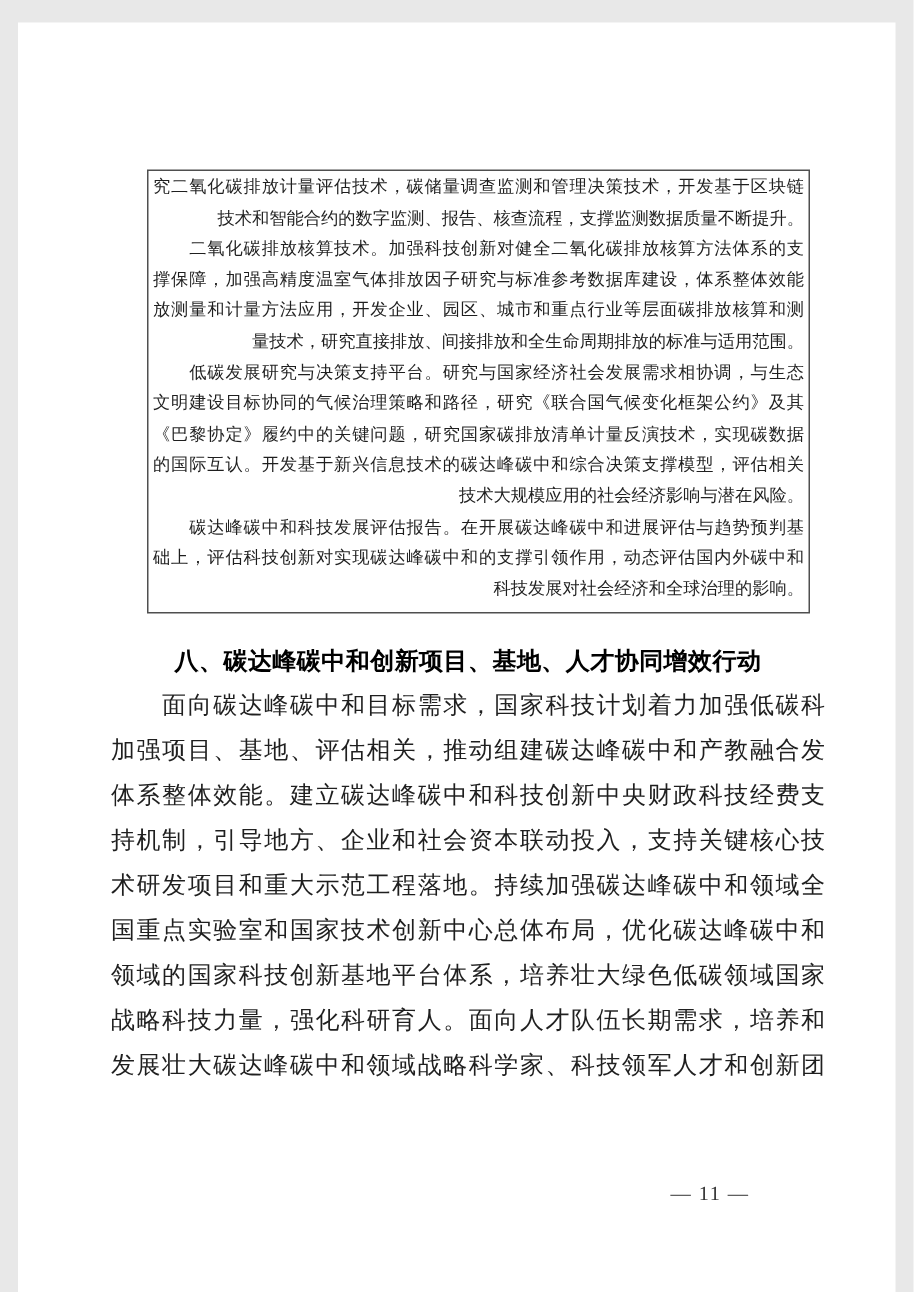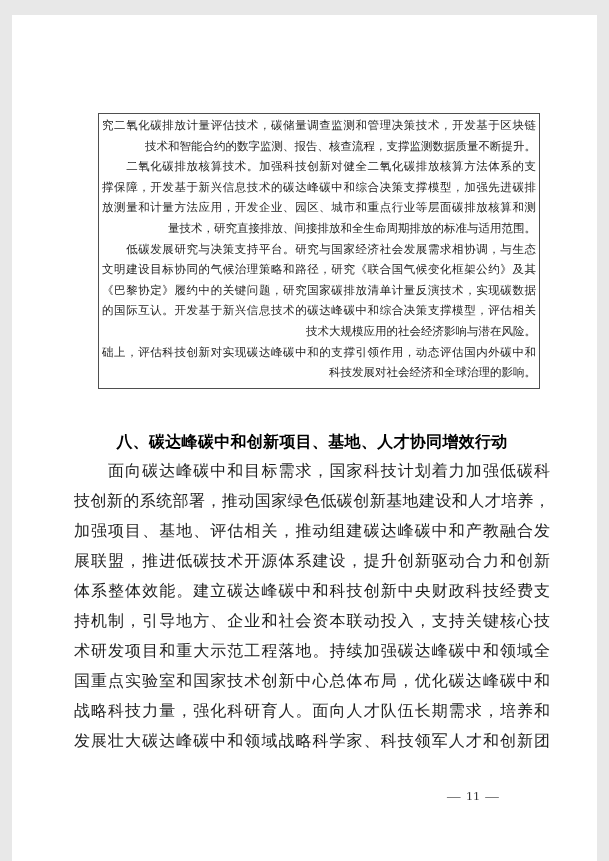--- a/index.html
+++ b/index.html
@@ -84,7 +84,7 @@
       <div class="tline just">究二氧化碳排放计量评估技术，碳储量调查监测和管理决策技术，开发基于区块链</div>
       <div class="tline">技术和智能合约的数字监测、报告、核查流程，支撑监测数据质量不断提升。</div>
       <div class="tline just">　　二氧化碳排放核算技术。加强科技创新对健全二氧化碳排放核算方法体系的支</div>
-      <div class="tline just">撑保障，开发基于新兴信息技术的碳达峰碳中和综合决策支撑模型，加强先进碳排</div>
+      <div class="tline just">撑保障，加强高精度温室气体排放因子研究与标准参考数据库建设，体系整体效能</div>
       <div class="tline just">放测量和计量方法应用，开发企业、园区、城市和重点行业等层面碳排放核算和测</div>
       <div class="tline">量技术，研究直接排放、间接排放和全生命周期排放的标准与适用范围。</div>
       <div class="tline just">　　低碳发展研究与决策支持平台。研究与国家经济社会发展需求相协调，与生态</div>

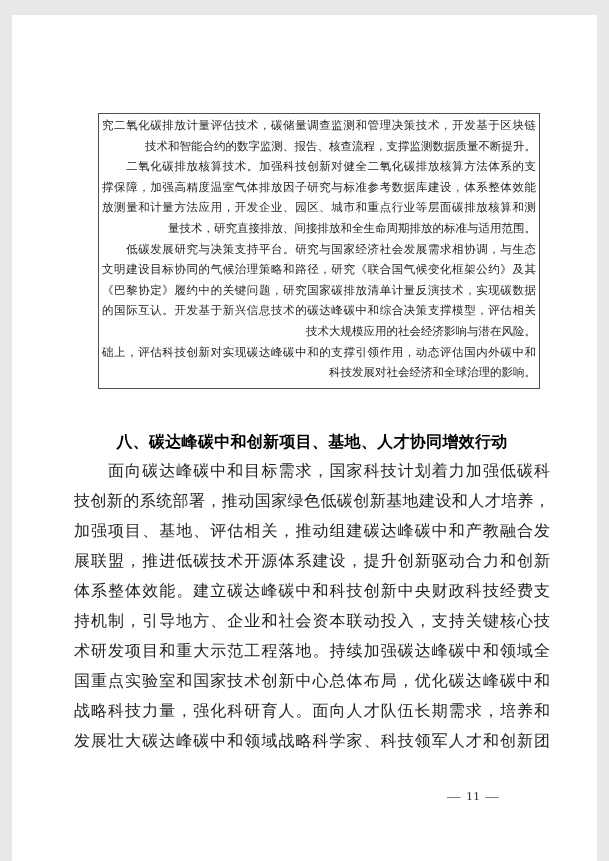--- a/index.html
+++ b/index.html
@@ -92,6 +92,7 @@
       <div class="tline just">《巴黎协定》履约中的关键问题，研究国家碳排放清单计量反演技术，实现碳数据</div>
       <div class="tline just">的国际互认。开发基于新兴信息技术的碳达峰碳中和综合决策支撑模型，评估相关</div>
       <div class="tline">技术大规模应用的社会经济影响与潜在风险。</div>
+      <div class="tline just">　　碳达峰碳中和科技发展评估报告。在开展碳达峰碳中和进展评估与趋势预判基</div>
       <div class="tline just">础上，评估科技创新对实现碳达峰碳中和的支撑引领作用，动态评估国内外碳中和</div>
       <div class="tline">科技发展对社会经济和全球治理的影响。</div>
     </div>

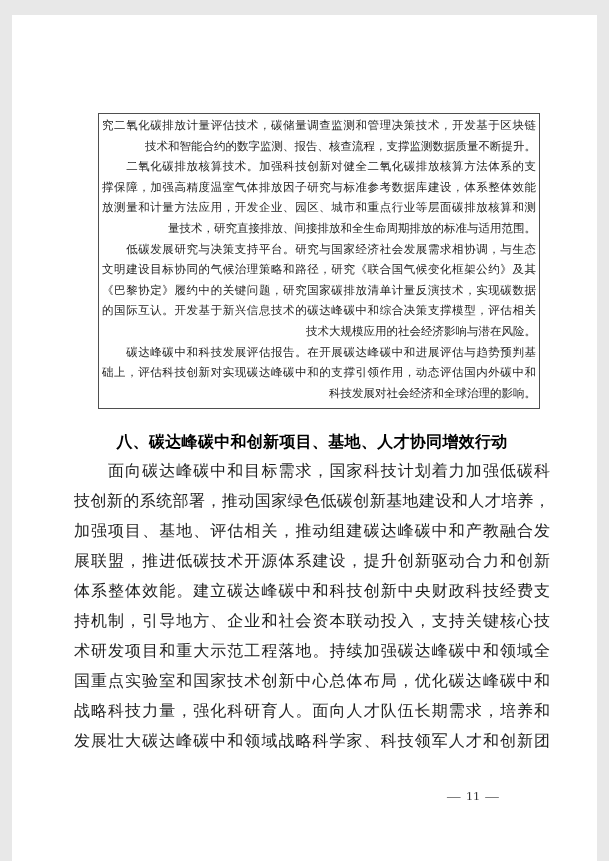--- a/index.html
+++ b/index.html
@@ -101,7 +101,6 @@
 
   <div class="body-paragraph">
       <div class="tline just">　　面向碳达峰碳中和目标需求，国家科技计划着力加强低碳科</div>
-      <div class="tline just">技创新的系统部署，推动国家绿色低碳创新基地建设和人才培养，</div>
       <div class="tline just">加强项目、基地、评估相关，推动组建碳达峰碳中和产教融合发</div>
       <div class="tline just">展联盟，推进低碳技术开源体系建设，提升创新驱动合力和创新</div>
       <div class="tline just">体系整体效能。建立碳达峰碳中和科技创新中央财政科技经费支</div>

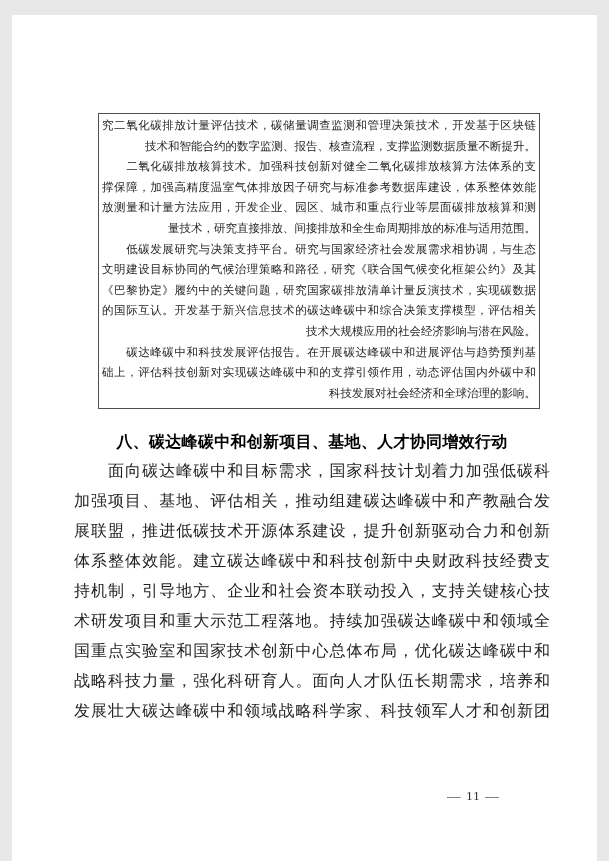--- a/index.html
+++ b/index.html
@@ -102,7 +102,6 @@
   <div class="body-paragraph">
       <div class="tline just">　　面向碳达峰碳中和目标需求，国家科技计划着力加强低碳科</div>
       <div class="tline just">加强项目、基地、评估相关，推动组建碳达峰碳中和产教融合发</div>
-      <div class="tline just">展联盟，推进低碳技术开源体系建设，提升创新驱动合力和创新</div>
       <div class="tline just">体系整体效能。建立碳达峰碳中和科技创新中央财政科技经费支</div>
       <div class="tline just">持机制，引导地方、企业和社会资本联动投入，支持关键核心技</div>
       <div class="tline just">术研发项目和重大示范工程落地。持续加强碳达峰碳中和领域全</div>

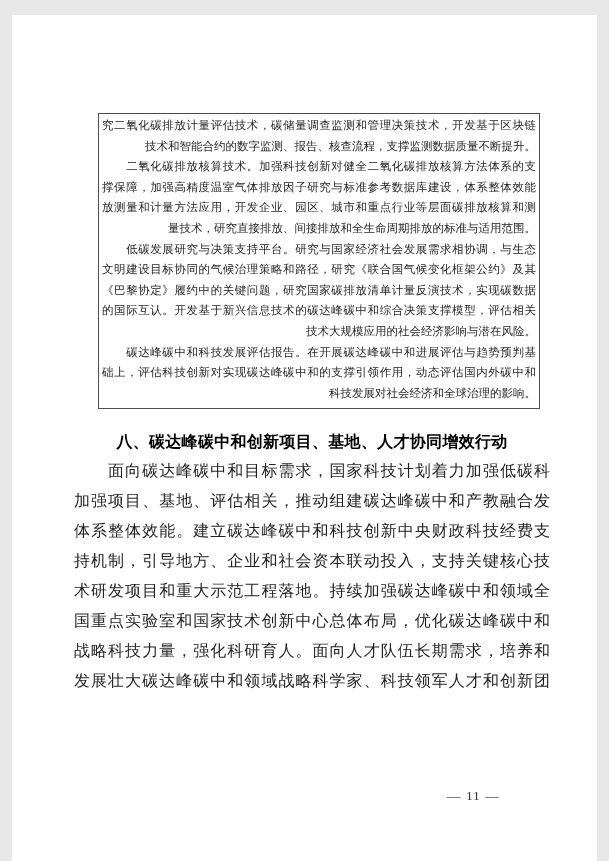--- a/index.html
+++ b/index.html
@@ -106,6 +106,7 @@
       <div class="tline just">持机制，引导地方、企业和社会资本联动投入，支持关键核心技</div>
       <div class="tline just">术研发项目和重大示范工程落地。持续加强碳达峰碳中和领域全</div>
       <div class="tline just">国重点实验室和国家技术创新中心总体布局，优化碳达峰碳中和</div>
+      <div class="tline just">领域的国家科技创新基地平台体系，培养壮大绿色低碳领域国家</div>
       <div class="tline just">战略科技力量，强化科研育人。面向人才队伍长期需求，培养和</div>
       <div class="tline just">发展壮大碳达峰碳中和领域战略科学家、科技领军人才和创新团</div>
     </div>

